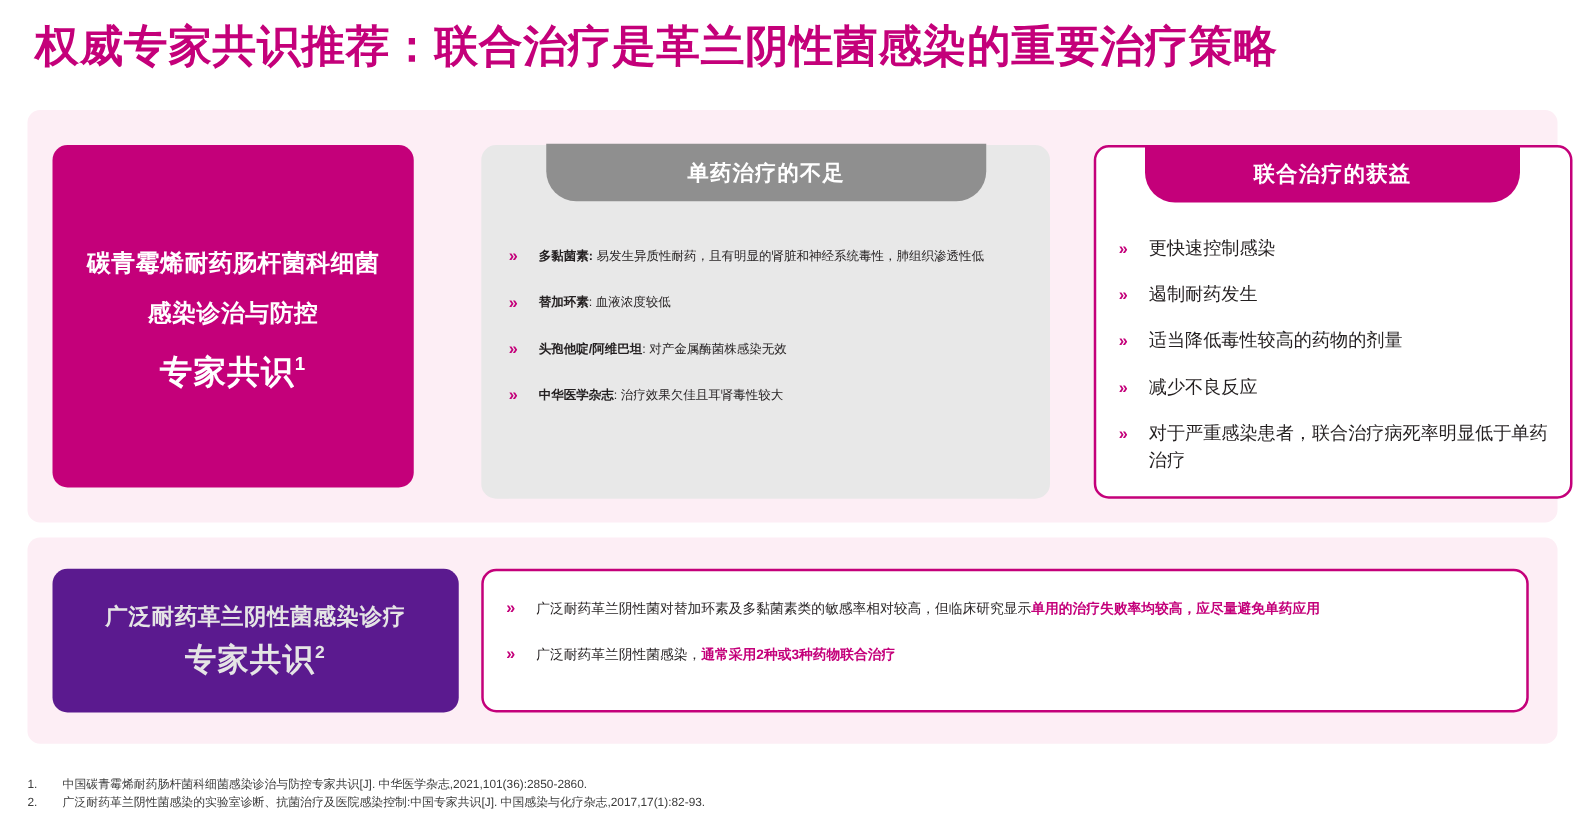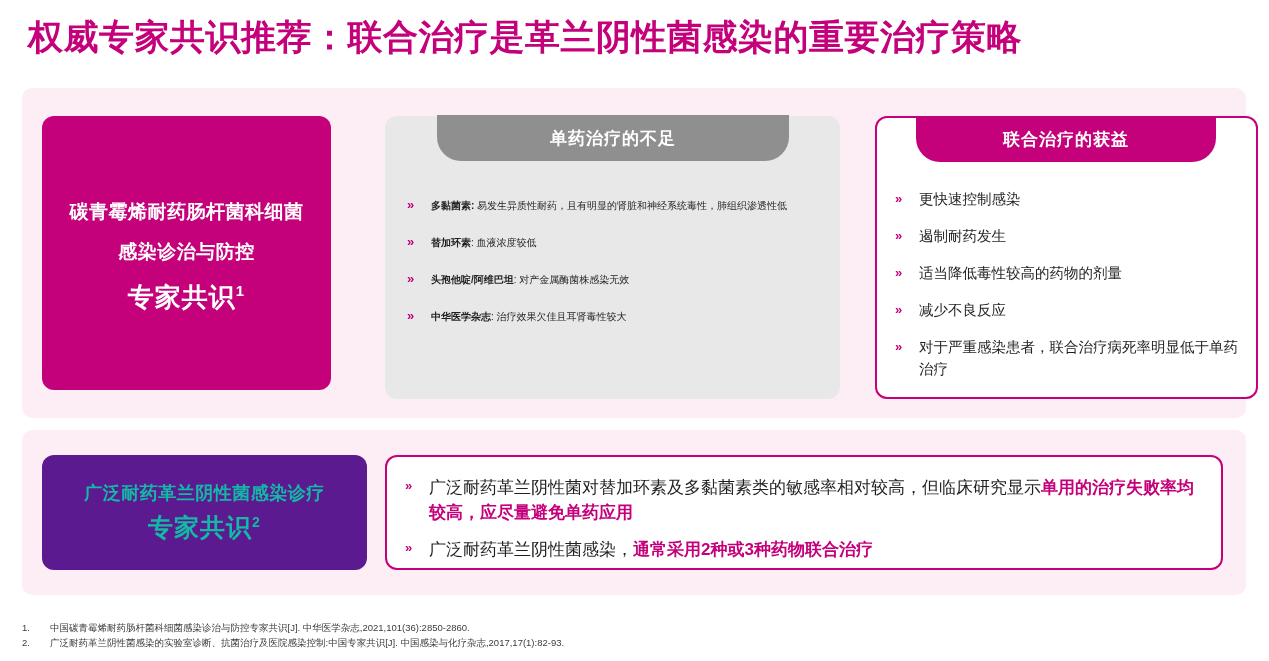--- a/index.html
+++ b/index.html
@@ -200,7 +200,7 @@
     height: 115px;
     background: #5b1a8f;
     border-radius: 12px;
-    color: #14b8a6;
+    color: #e5e5e5;
     display: flex;
     flex-direction: column;
     align-items: center;

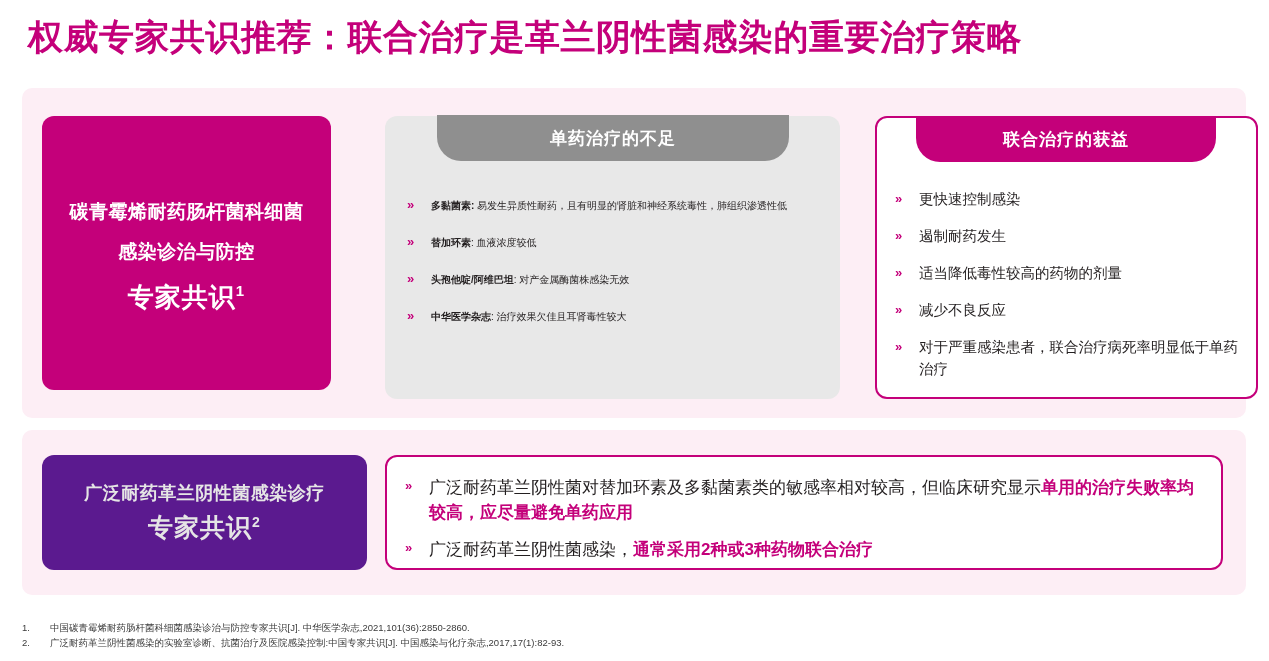--- a/index.html
+++ b/index.html
@@ -247,7 +247,7 @@
     margin-bottom: 12px;
   }
   .lower-text {
-    font-size: 17px;
+    font-size: 11px;
     line-height: 25px;
     color: #231f20;
   }

